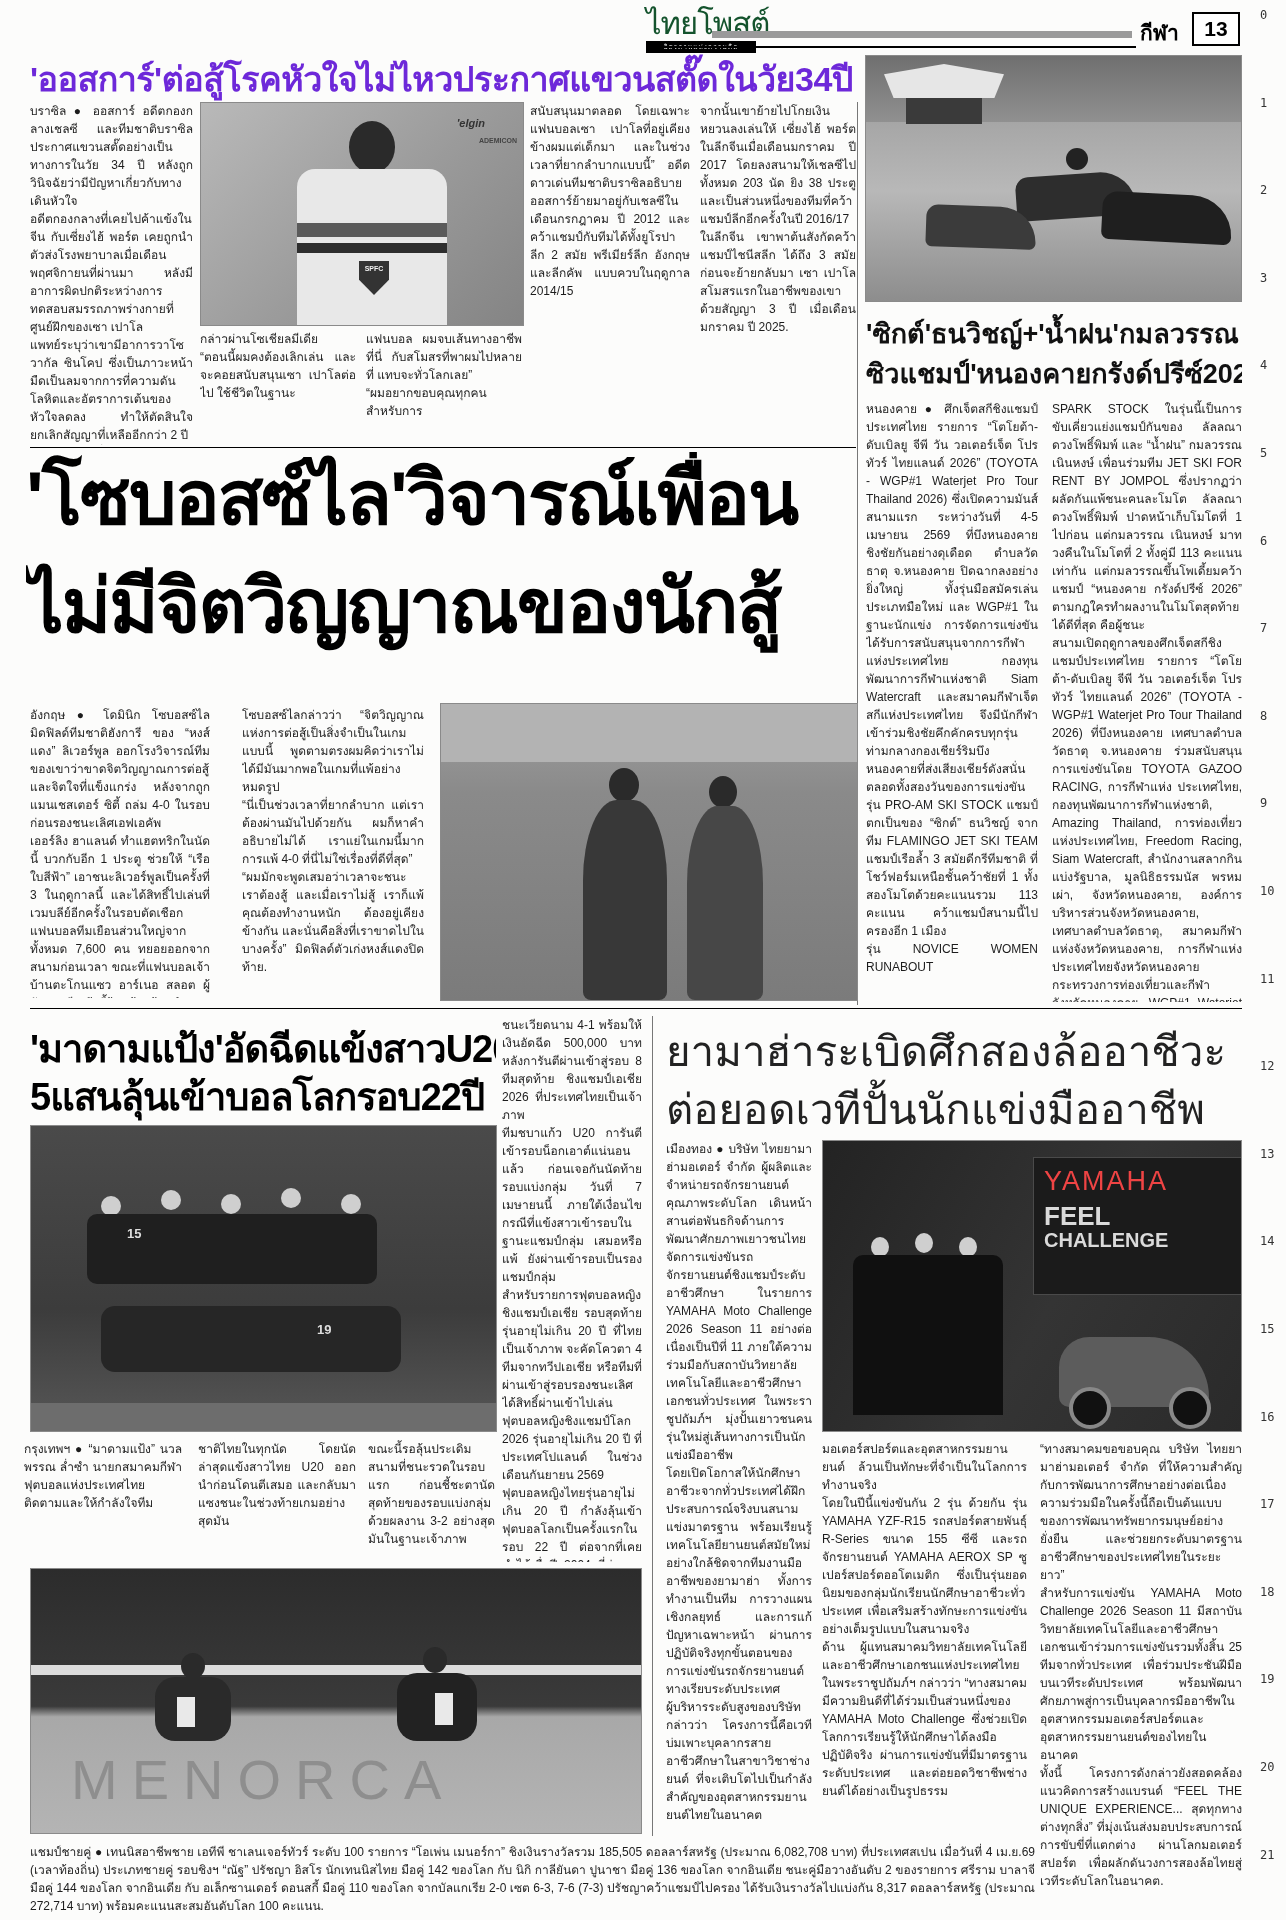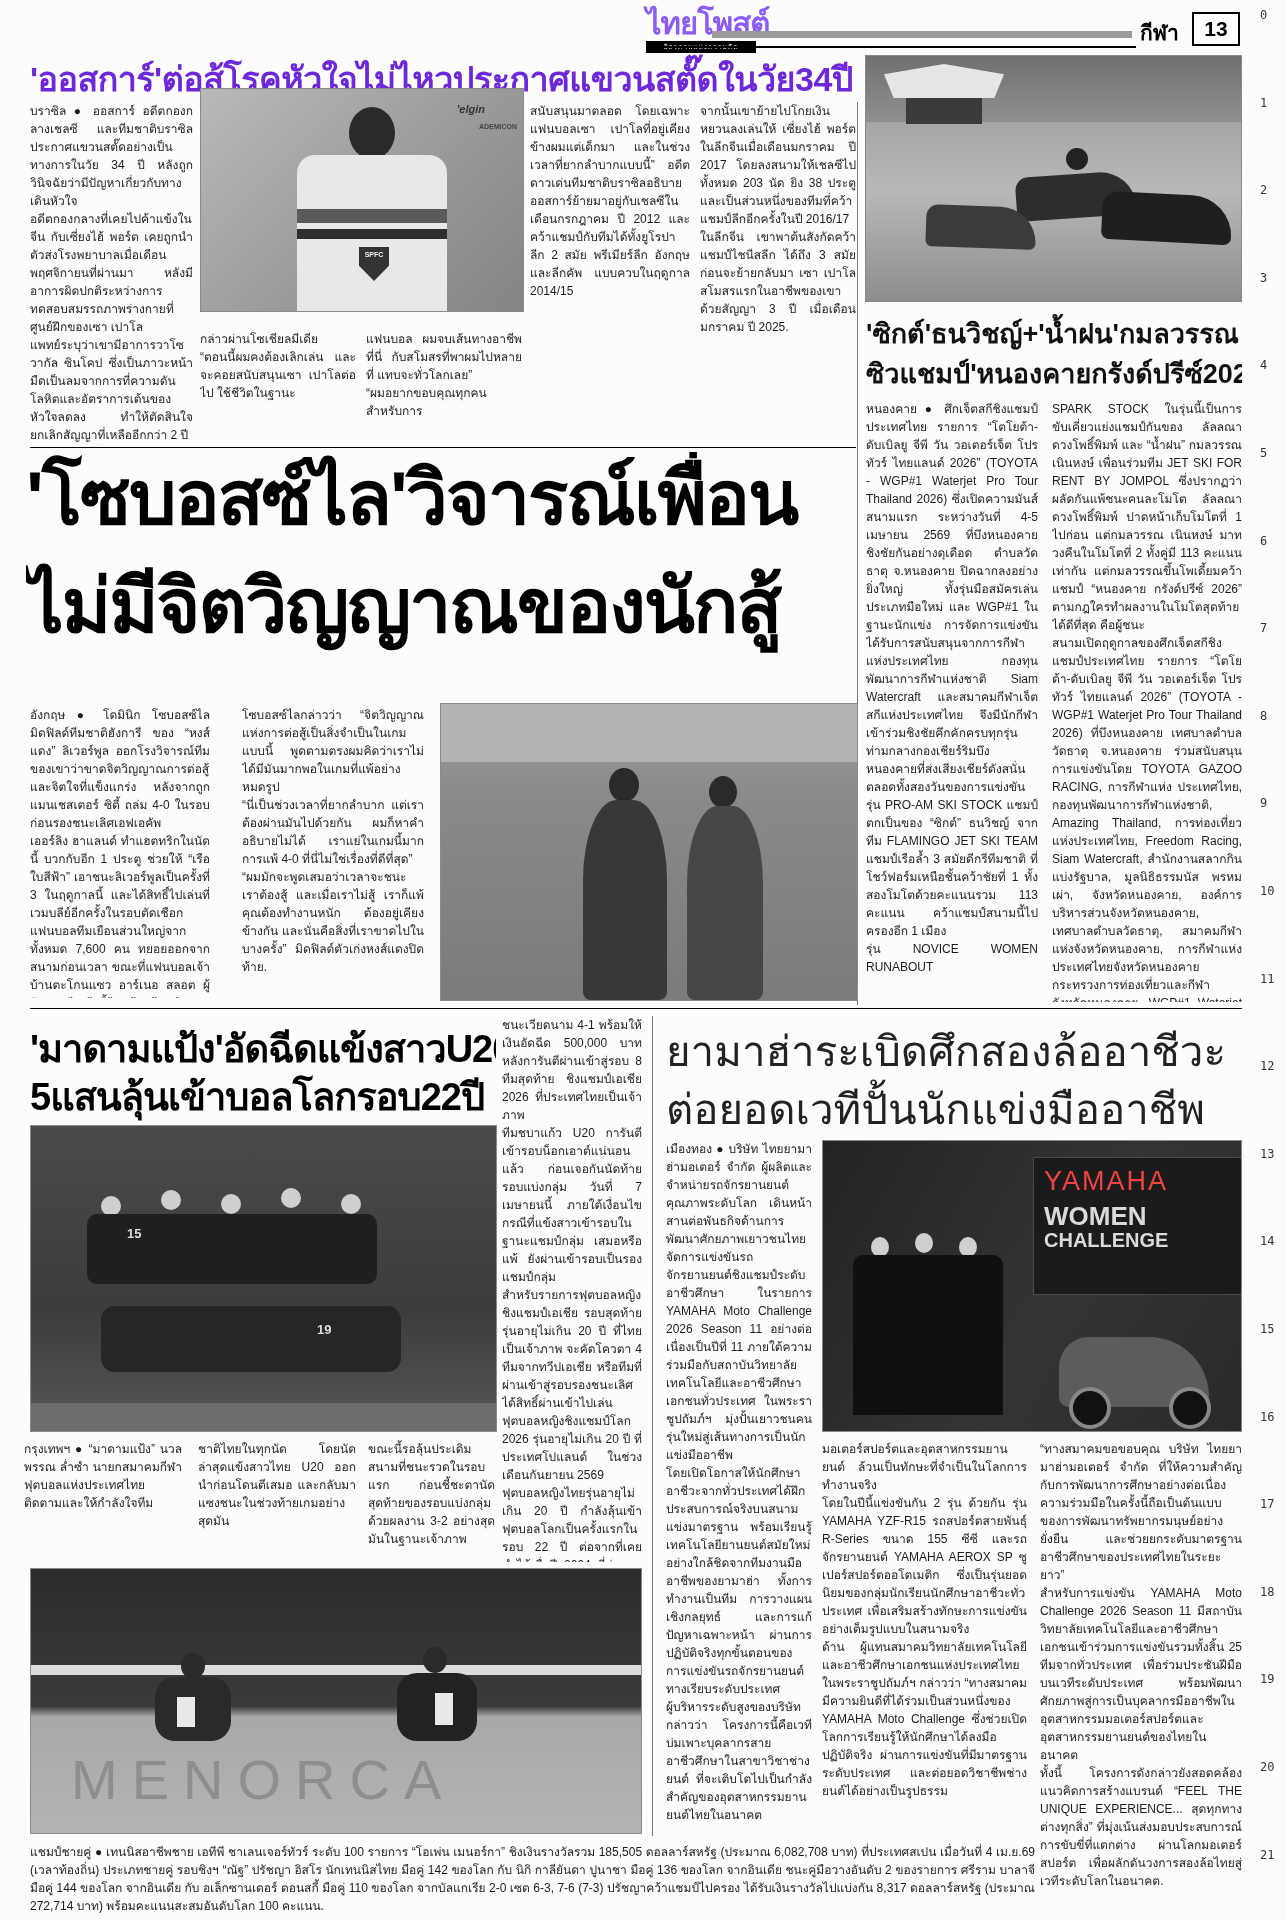--- a/index.html
+++ b/index.html
@@ -12,7 +12,7 @@
   .photo{position:absolute;overflow:hidden;border:1px solid #8a8a8a;background:#bdbdbd;}
   .rule-h{position:absolute;background:#000;height:2px;}
   .rule-v{position:absolute;background:#000;width:1px;}
-  .masthead-logo{font-weight:700;font-size:31px;letter-spacing:-1px;color:#8b5cf6;line-height:1;}
+  .masthead-logo{font-weight:400;font-size:31px;letter-spacing:-1px;color:#14532d;line-height:1;}
   .masthead-tagbar{background:#000;color:#fff;font-size:6.5px;text-align:center;
                    padding:1px 3px;margin-top:2px;letter-spacing:1px;white-space:nowrap;overflow:hidden;}
   .section-label{font-weight:bold;font-size:21px;color:#000;}

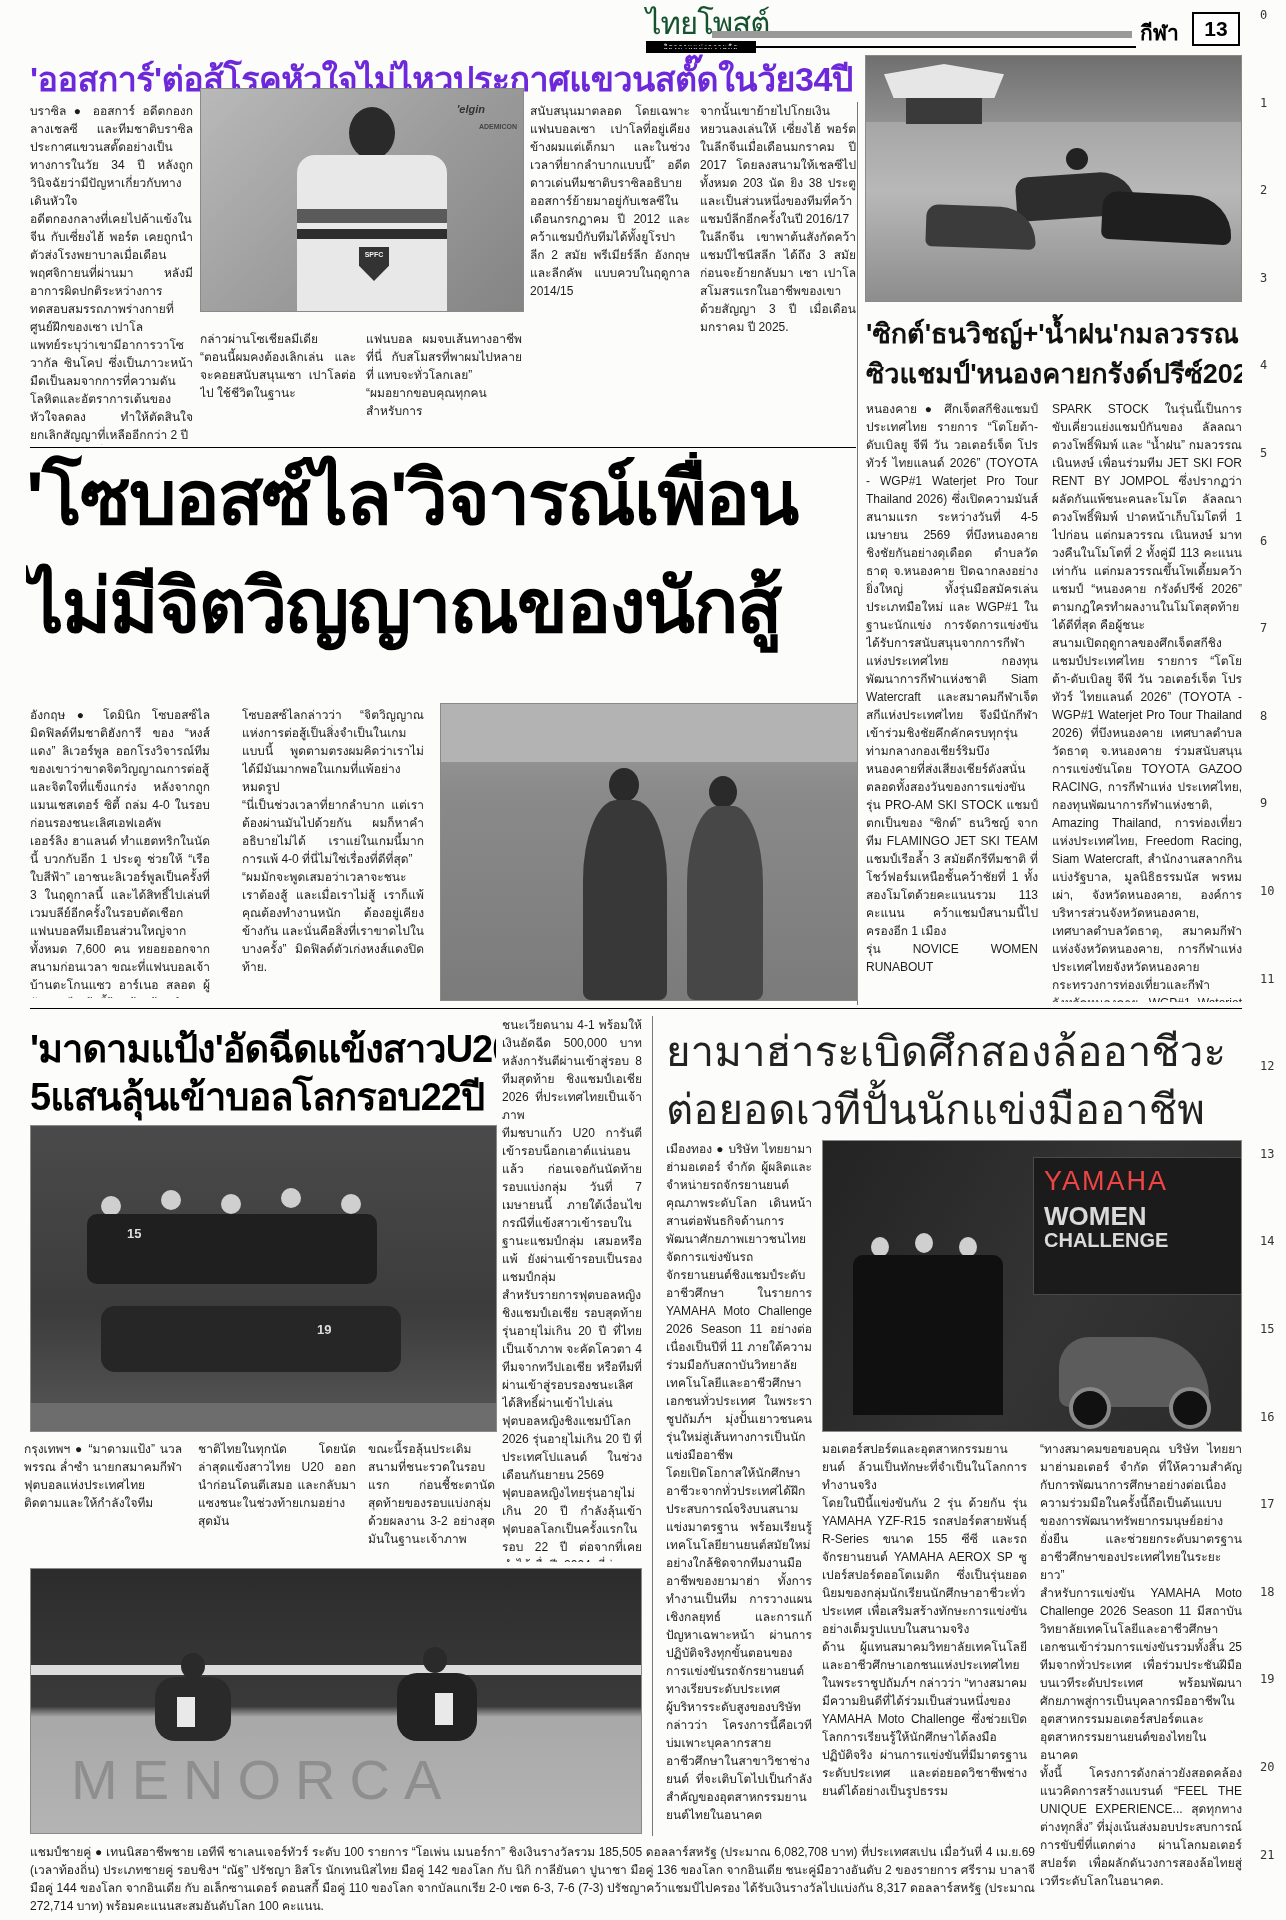--- a/index.html
+++ b/index.html
@@ -76,7 +76,7 @@
 แพทย์ระบุว่าเขามีอาการวาโซวากัล ซินโคป ซึ่งเป็นภาวะหน้ามืดเป็นลมจากการที่ความดันโลหิตและอัตราการเต้นของหัวใจลดลง ทำให้ตัดสินใจยกเลิกสัญญาที่เหลืออีกกว่า 2 ปี
 “ผมอยากทำเพื่อเซา เปาโลให้มากกว่านี้นะ ผมอยากลงเล่นให้มากกว่านี้ ผมคิดว่าทั้งฝีเท้าและอายุของผมยังเล่นได้อีก แต่สุดท้ายมันก็เกิดเรื่องแบบนี้ขึ้น” ออสการ์</div>
 
-  <div class="photo" style="left:200px;top:88px;width:322px;height:222px;background:linear-gradient(135deg,#b9b9b9,#9a9a9a 55%,#848484);">
+  <div class="photo" style="left:200px;top:102px;width:322px;height:222px;background:linear-gradient(135deg,#b9b9b9,#9a9a9a 55%,#848484);">
     <div class="ph-head" style="left:148px;top:18px;width:46px;height:52px;"></div>
     <div class="abs" style="left:96px;top:66px;width:150px;height:160px;background:#e8e8e8;border-radius:18px 18px 0 0;"></div>
     <div class="abs" style="left:96px;top:120px;width:150px;height:14px;background:#5a5a5a;"></div>

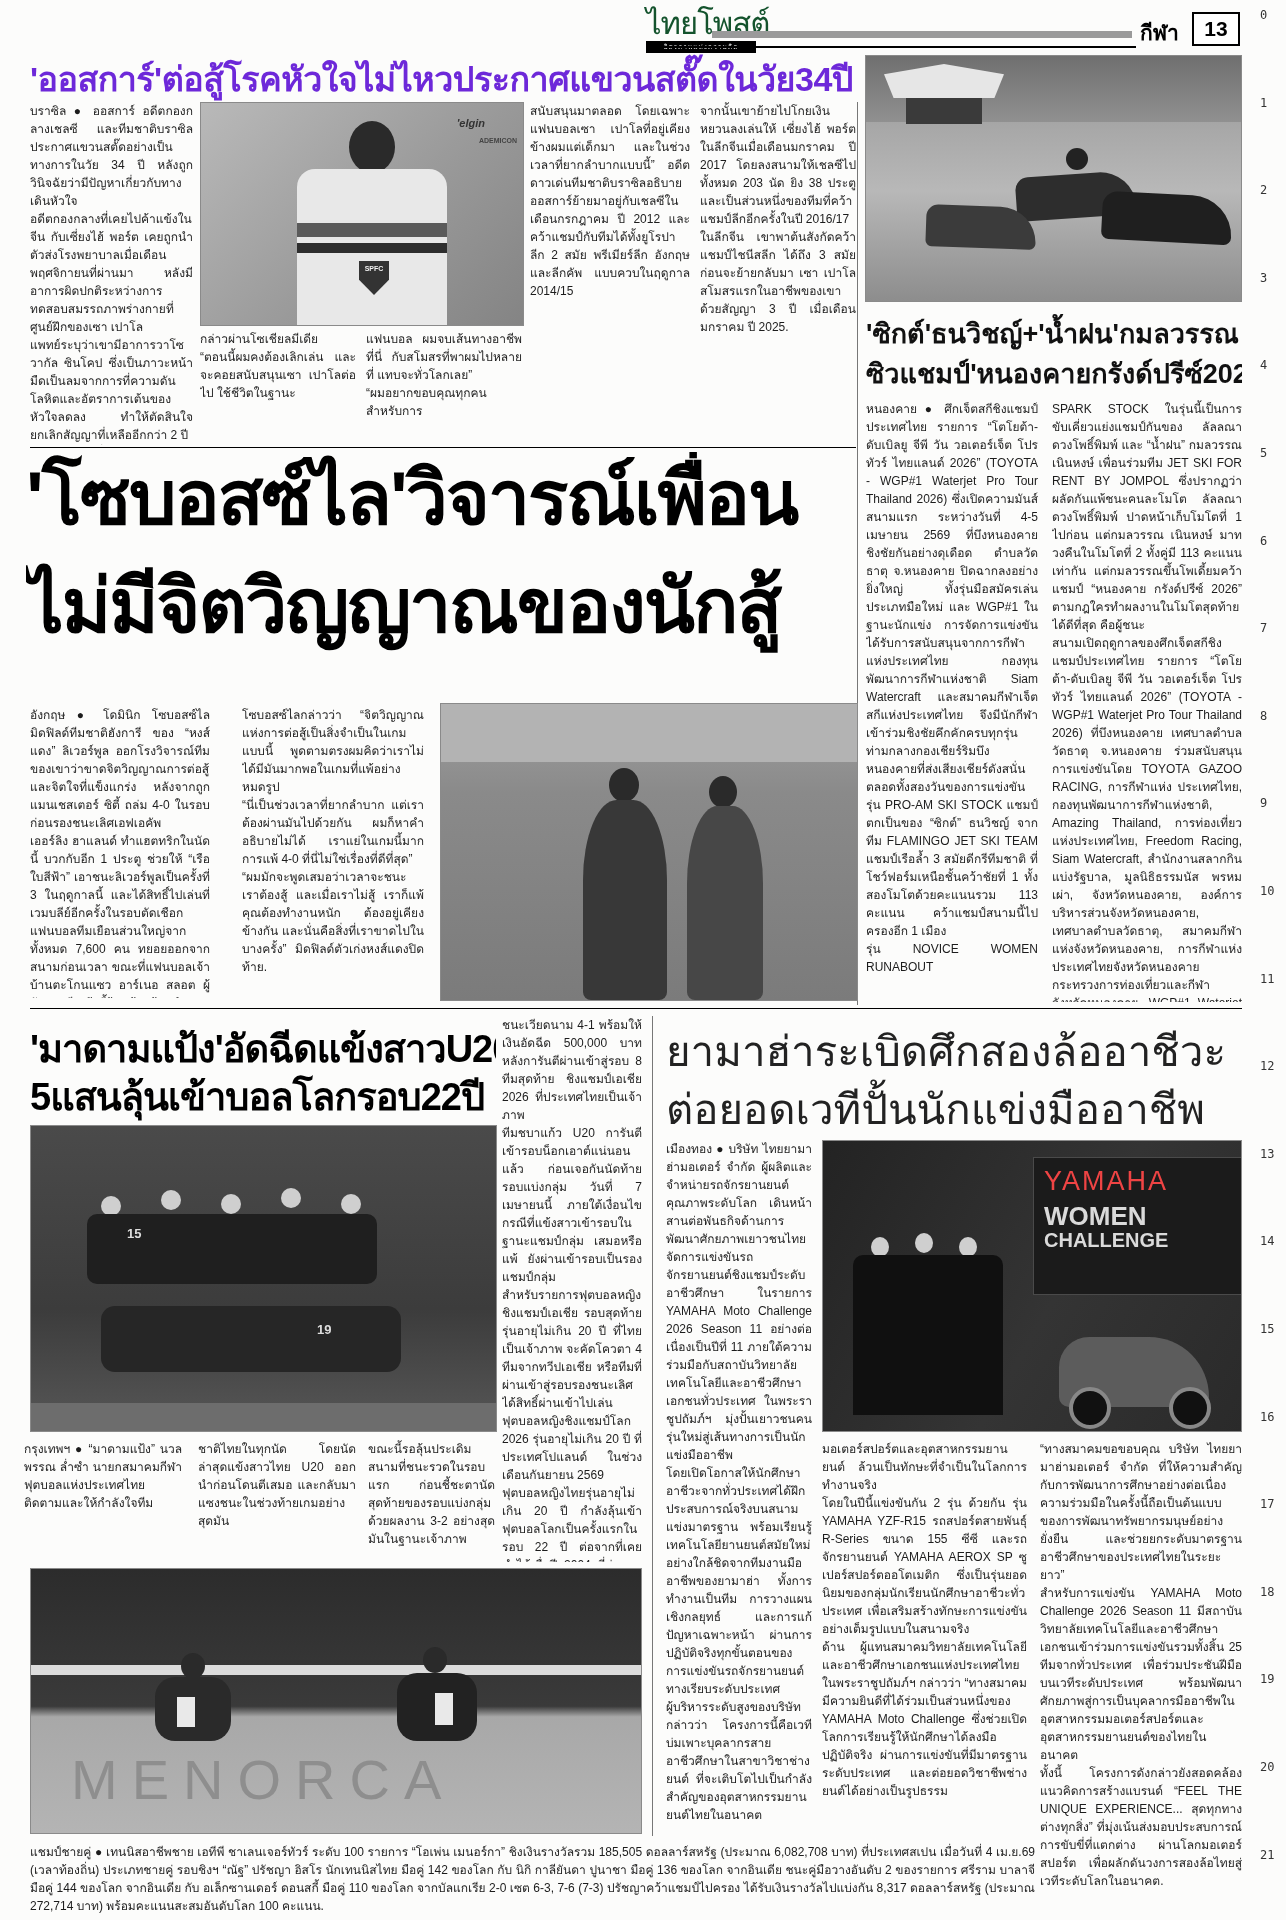--- a/index.html
+++ b/index.html
@@ -182,7 +182,7 @@
   <div class="photo" style="left:822px;top:1140px;width:418px;height:290px;background:linear-gradient(120deg,#232323,#343434 55%,#2a2a2a);">
     <div class="abs" style="left:210px;top:16px;width:190px;height:120px;background:#1b1b1b;border:1px solid #4a4a4a;padding:8px 10px;">
       <div style="color:#ef4444;font-weight:400;font-size:27px;letter-spacing:2px;">YAMAHA</div>
-      <div style="color:#dadada;font-weight:900;font-size:26px;line-height:1.05;margin-top:6px;">WOMEN</div>
+      <div style="color:#dadada;font-weight:900;font-size:26px;line-height:1.05;margin-top:6px;">FEEL</div>
       <div style="color:#dadada;font-weight:900;font-size:20px;line-height:1.05;">CHALLENGE</div>
     </div>
     <div class="ph-head" style="left:48px;top:96px;width:18px;height:20px;background:#cfcfcf;"></div>

